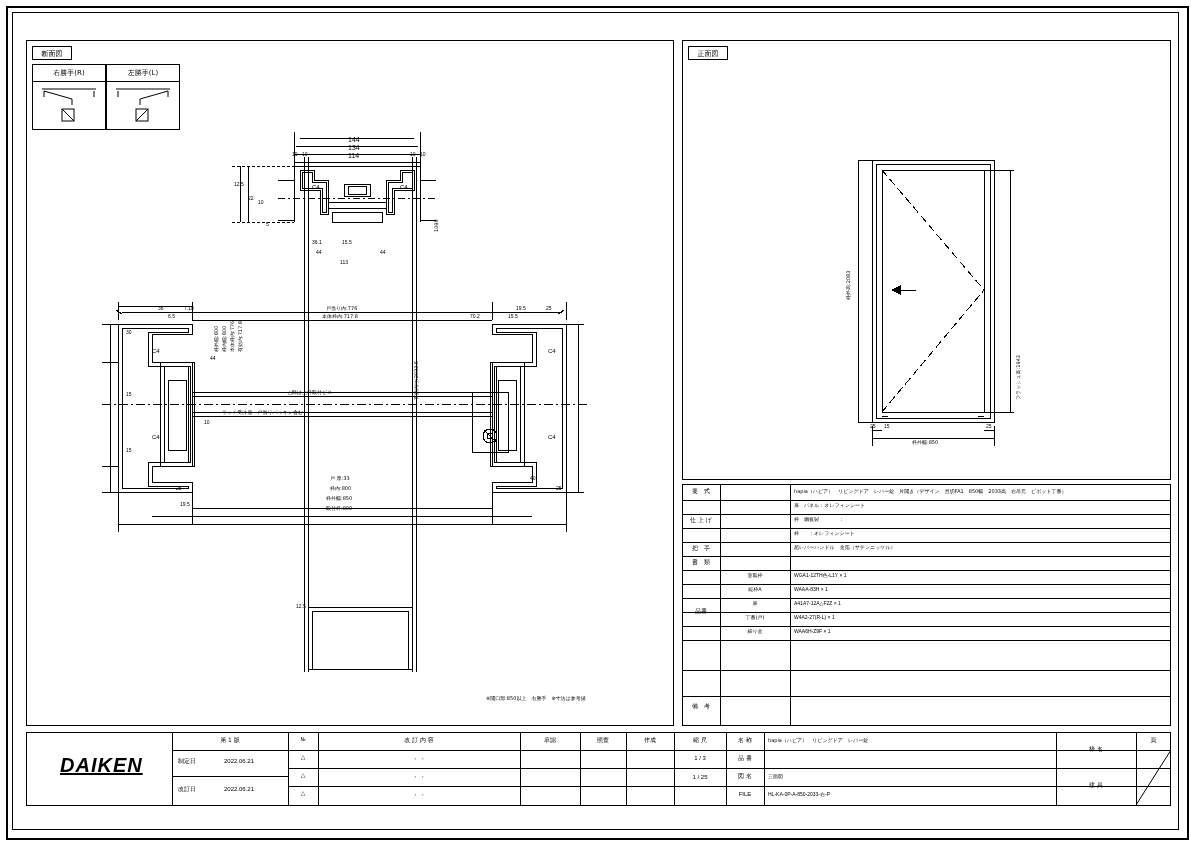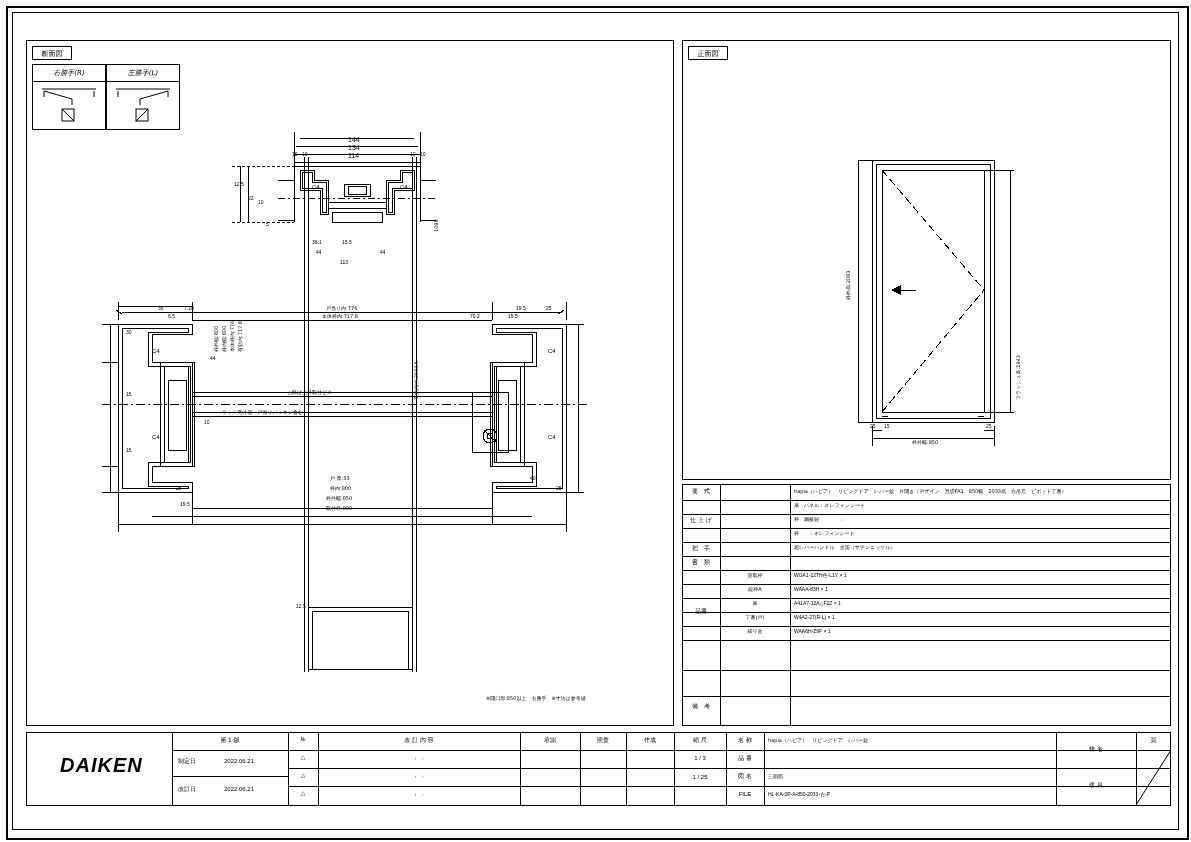--- a/index.html
+++ b/index.html
@@ -32,7 +32,7 @@
     <span class="ja">断面図</span>
   </div>
 
-  <div style="position:absolute;left:32px;top:64px;width:148px;height:47px;font-style:italic;">
+  <div style="position:absolute;left:32px;top:64px;width:148px;height:47px;">
     <div class="panel" style="left:0;top:0;width:74px;height:66px;"></div>
     <div class="panel" style="left:74px;top:0;width:74px;height:66px;"></div>
     <div class="ln hl" style="left:0;top:17px;width:148px;"></div>

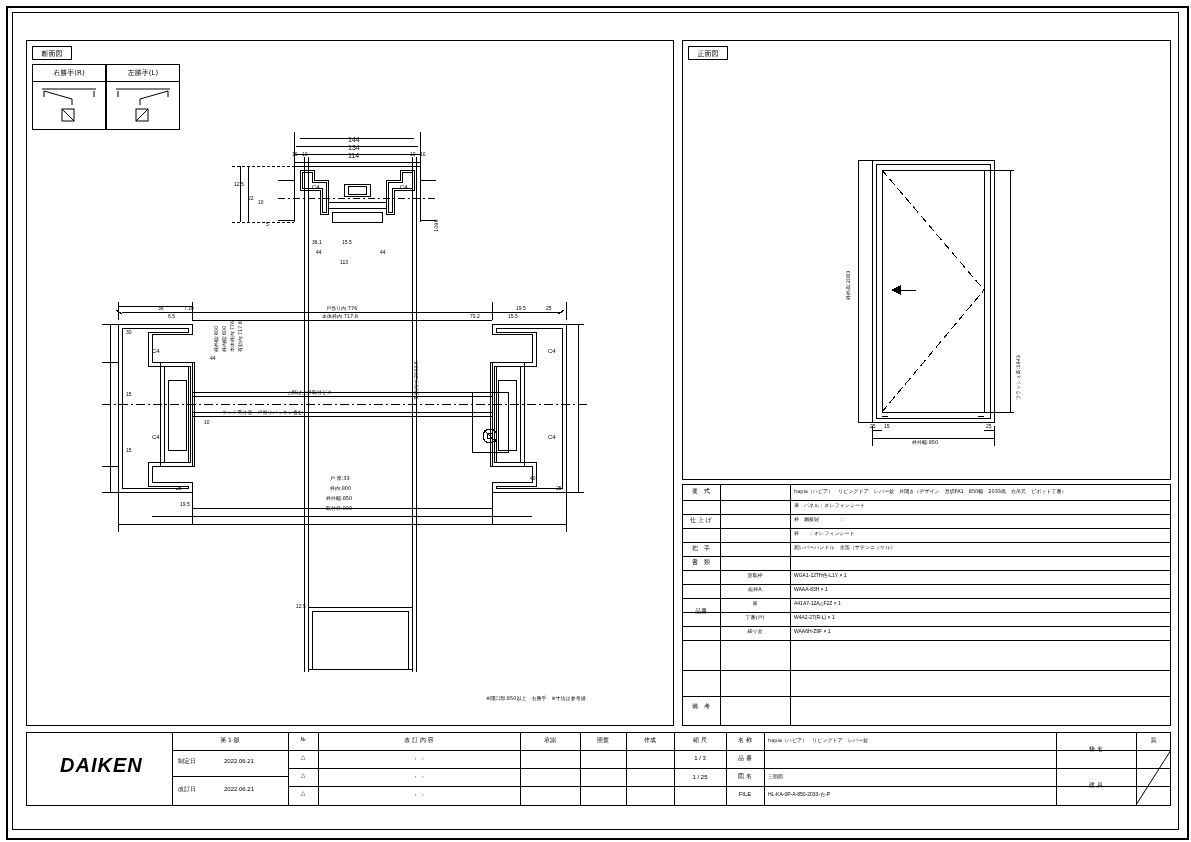--- a/index.html
+++ b/index.html
@@ -330,7 +330,7 @@
     <div class="panel" style="left:0;top:0;width:1145px;height:74px;"></div>
 
     <div class="ln vl" style="left:146px;top:0;height:74px;"></div>
-    <div class="logo" style="position:absolute;left:34px;top:22px;">DAIKEN</div>
+    <div class="logo" style="position:absolute;left:34px;top:22px;text-decoration:underline;">DAIKEN</div>
 
     <div class="ln vl" style="left:262px;top:0;height:74px;"></div>
     <div class="ln vl" style="left:292px;top:0;height:74px;"></div>

